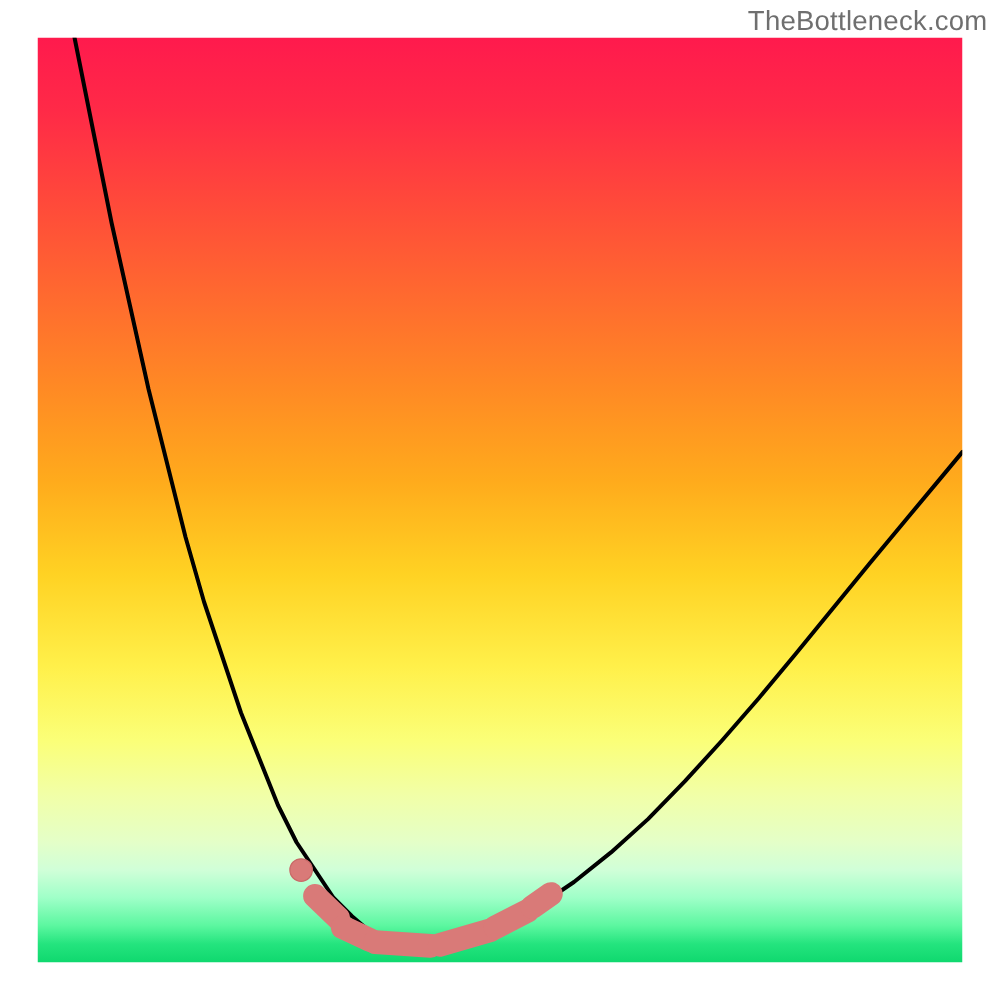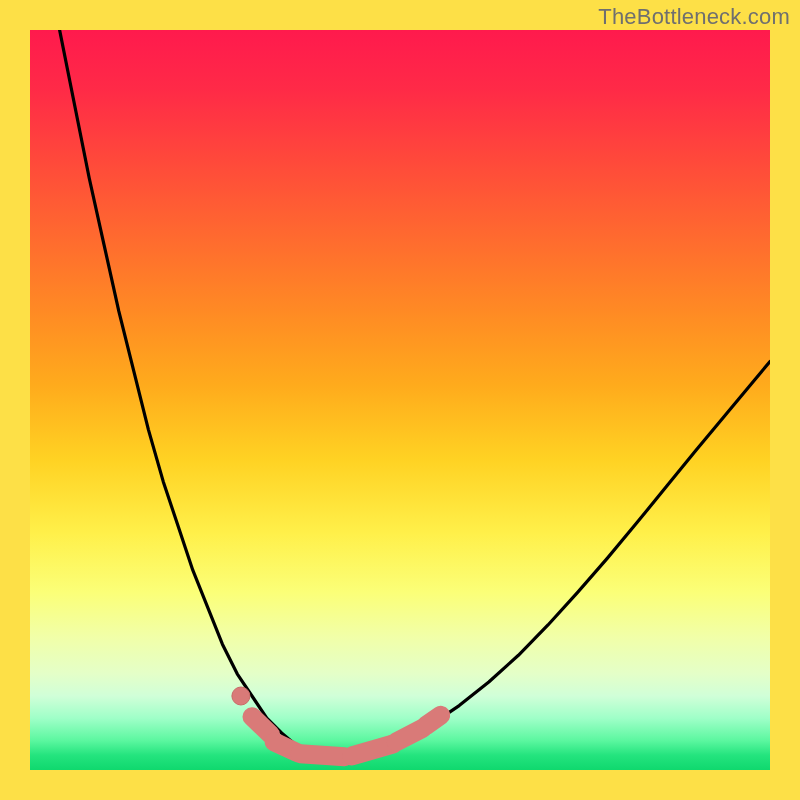--- a/index.html
+++ b/index.html
@@ -17,7 +17,7 @@
     top: 0;
     width: 800px;
     height: 800px;
-    background: #fde047;
+    background: #ffffff;
   }
   .plot-area {
     position: absolute;

